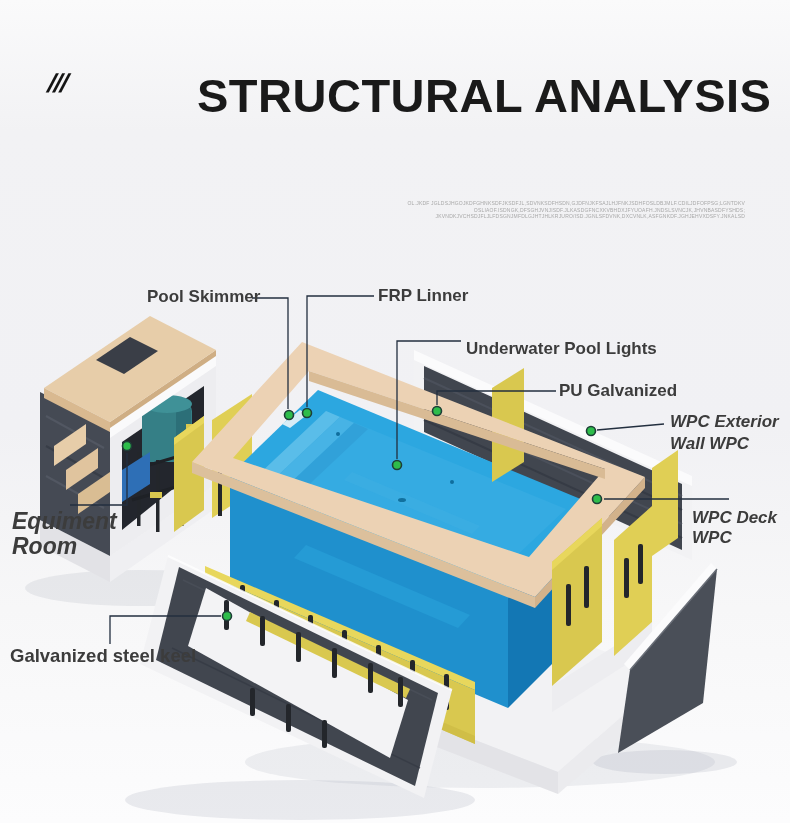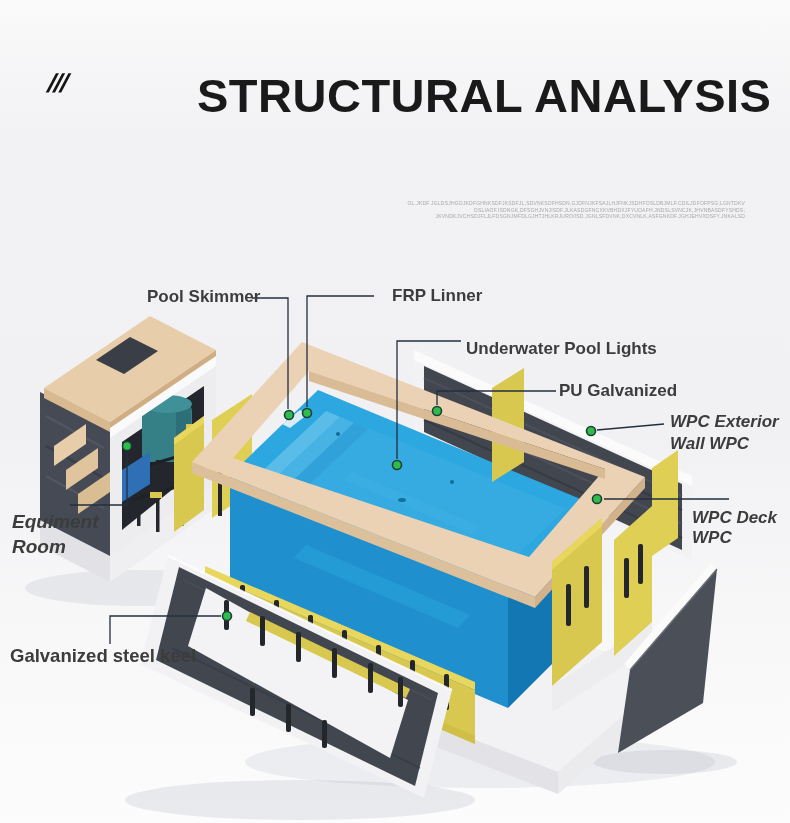--- a/index.html
+++ b/index.html
@@ -22,7 +22,7 @@
     color:var(--label_text,#3c3c3c);white-space:nowrap;}
   .lbl.wrap{white-space:normal;font-style:italic;}
   #lbl-pool-skimmer{left:130px;top:286px;margin-left:17px;}
-  #lbl-frp-linner{left:392px;top:285px;}
+  #lbl-frp-linner{left:378px;top:285px;}
   #lbl-underwater-pool-lights{left:466px;top:330px;margin-top:8px;}
   #lbl-pu-instulation{left:559px;top:380px;}
   #lbl-wpc-exterior-wall{left:670px;top:411px;width:118px;line-height:22px;}

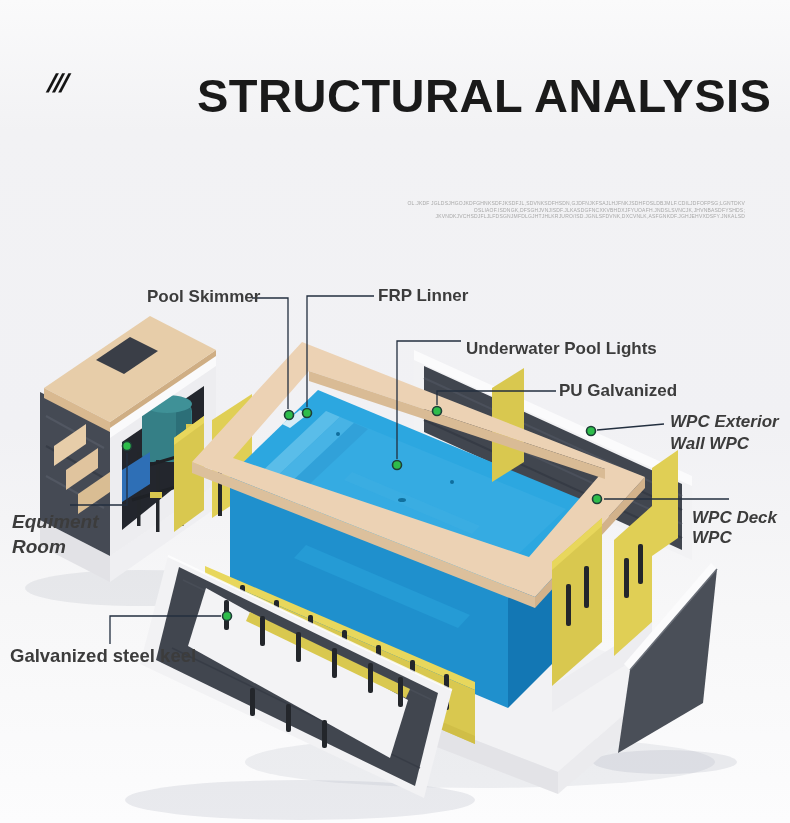--- a/index.html
+++ b/index.html
@@ -27,7 +27,7 @@
   #lbl-pu-instulation{left:559px;top:380px;}
   #lbl-wpc-exterior-wall{left:670px;top:411px;width:118px;line-height:22px;}
   #lbl-wpc-deck{left:692px;top:508px;width:96px;line-height:20px;}
-  #lbl-equiment-room{left:12px;top:509px;width:100px;font-size:19px;line-height:25px;}
+  #lbl-equiment-room{left:12px;top:509px;width:100px;font-size:23px;line-height:25px;}
   #lbl-galvanized-steel-keel{left:10px;top:645px;font-size:18.5px;}
   
   #scene{position:absolute;left:0;top:0;}

